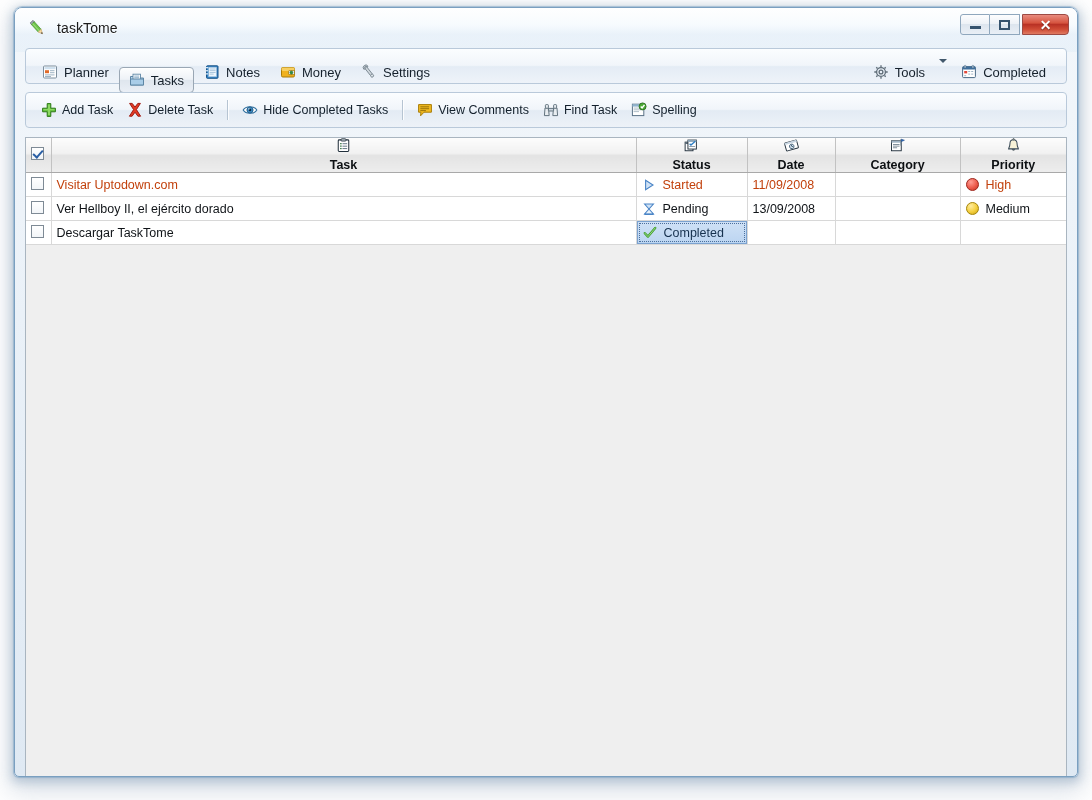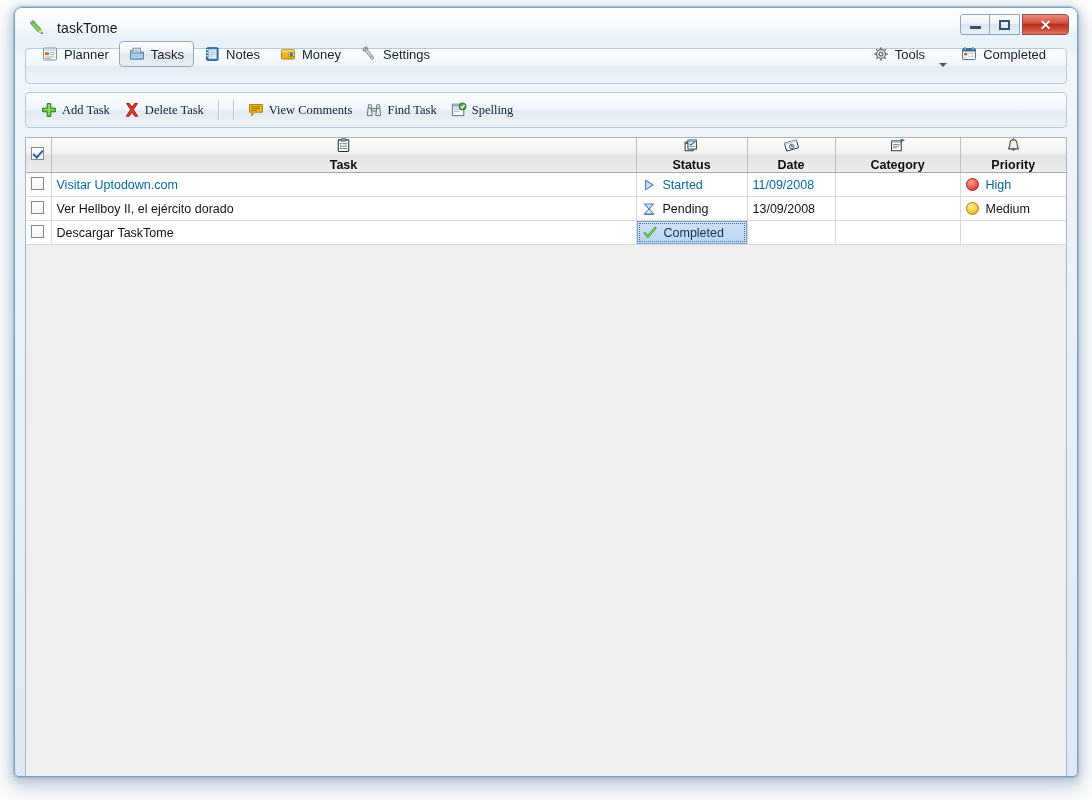--- a/index.html
+++ b/index.html
@@ -95,11 +95,11 @@
     position: relative;
     margin: 0 10px;
     height: 36px;
-    display: flex; align-items: flex-end;
+    display: flex; align-items: flex-start;
     border: 1px solid #b9c9da;
     border-radius: 4px;
     background: linear-gradient(to bottom, #fbfdff 0%, #f1f5fa 48%, #e4ecf5 52%, #eef3f9 100%);
-    padding: 16px 6px;
+    padding: 10px 6px;
     z-index: 3;
   }
   .navitem {

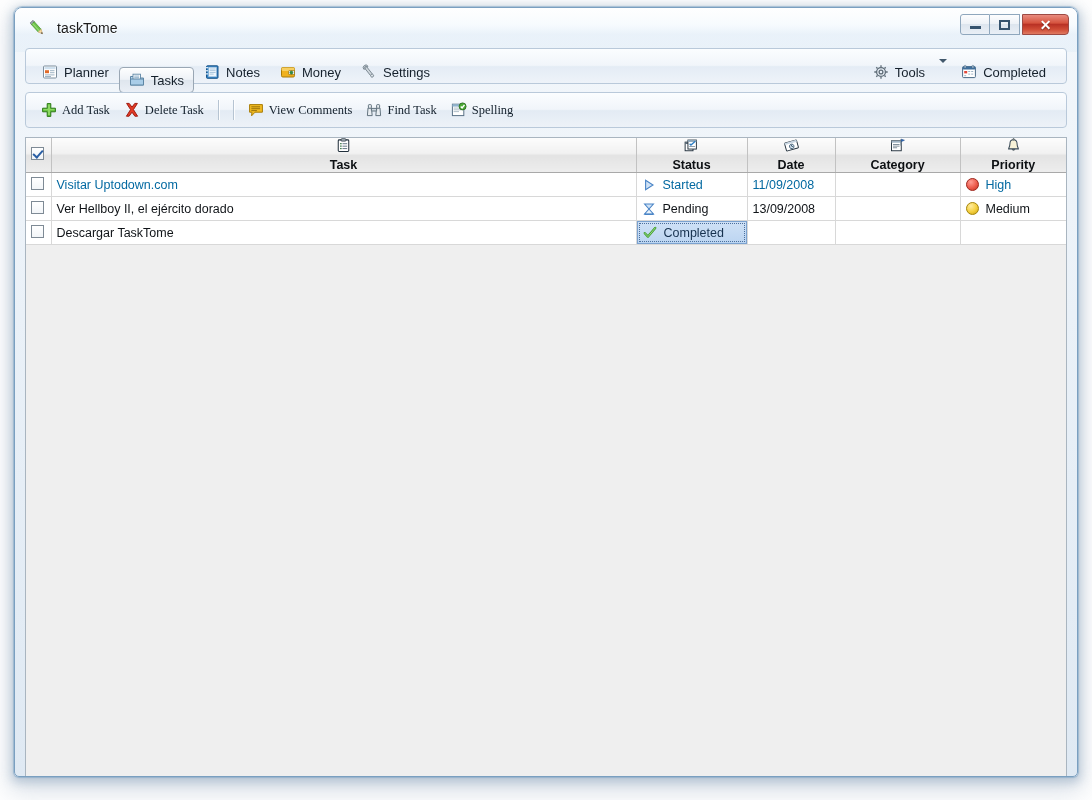--- a/index.html
+++ b/index.html
@@ -139,7 +139,6 @@
     background: linear-gradient(to bottom, #fbfdff 0%, #f1f5fa 48%, #e3ebf4 52%, #edf2f8 100%);
     padding: 0 8px;
     z-index: 3;
-    font-family: Liberation Serif, serif;
   }
   .tbitem {
     display: flex; align-items: center; gap: 5px;

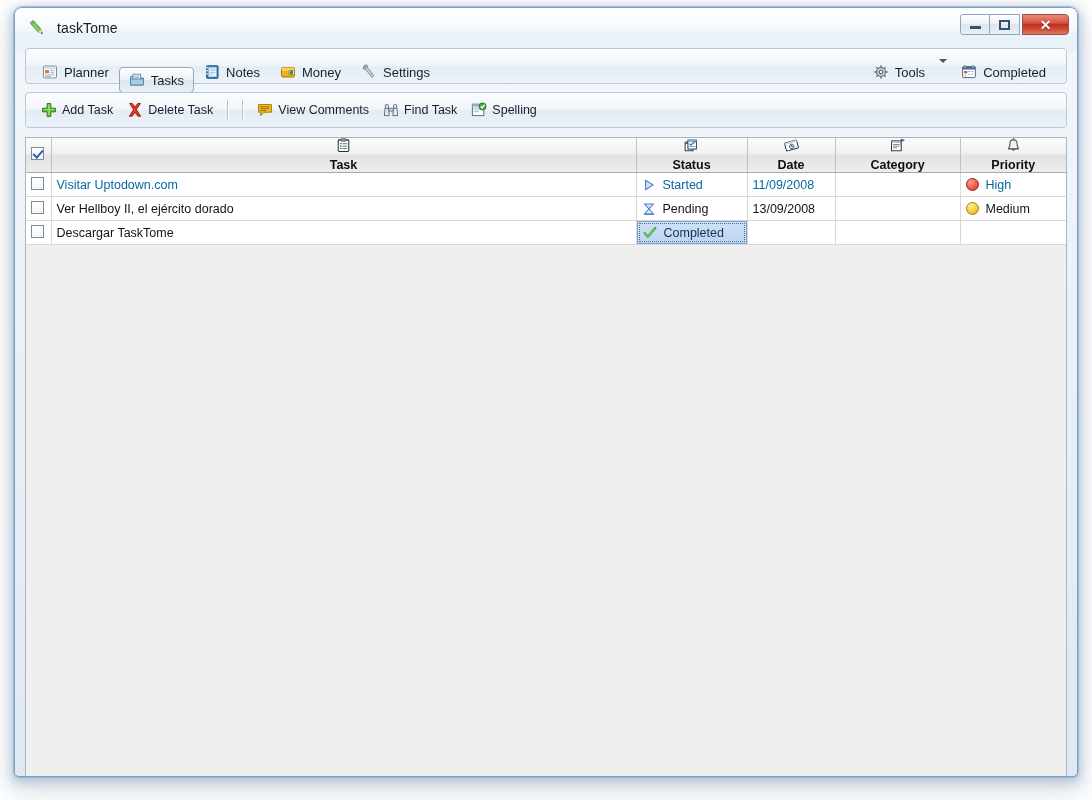--- a/index.html
+++ b/index.html
@@ -412,6 +412,17 @@
       <div class="tbsep"></div>
 
 
+      <div class="tbitem">
+        <span>
+          <svg width="16" height="16" viewBox="0 0 16 16">
+            <path d="M1.2 8 C3.6 3.6, 12.4 3.6, 14.8 8 C12.4 12.4, 3.6 12.4, 1.2 8 Z" fill="#ffffff" stroke="#2f6f9e" stroke-width="1.1"></path>
+            <circle cx="8" cy="8" r="3.1" fill="#3d8cc4" stroke="#1d5480" stroke-width="0.8"></circle>
+            <circle cx="8" cy="8" r="1.3" fill="#0d2b45"></circle>
+            <circle cx="6.9" cy="6.9" r="0.7" fill="#ffffff" opacity="0.85"></circle>
+          </svg>
+        </span>
+        <span>Hide Completed Tasks</span>
+      </div>
 
       <div class="tbsep"></div>
 

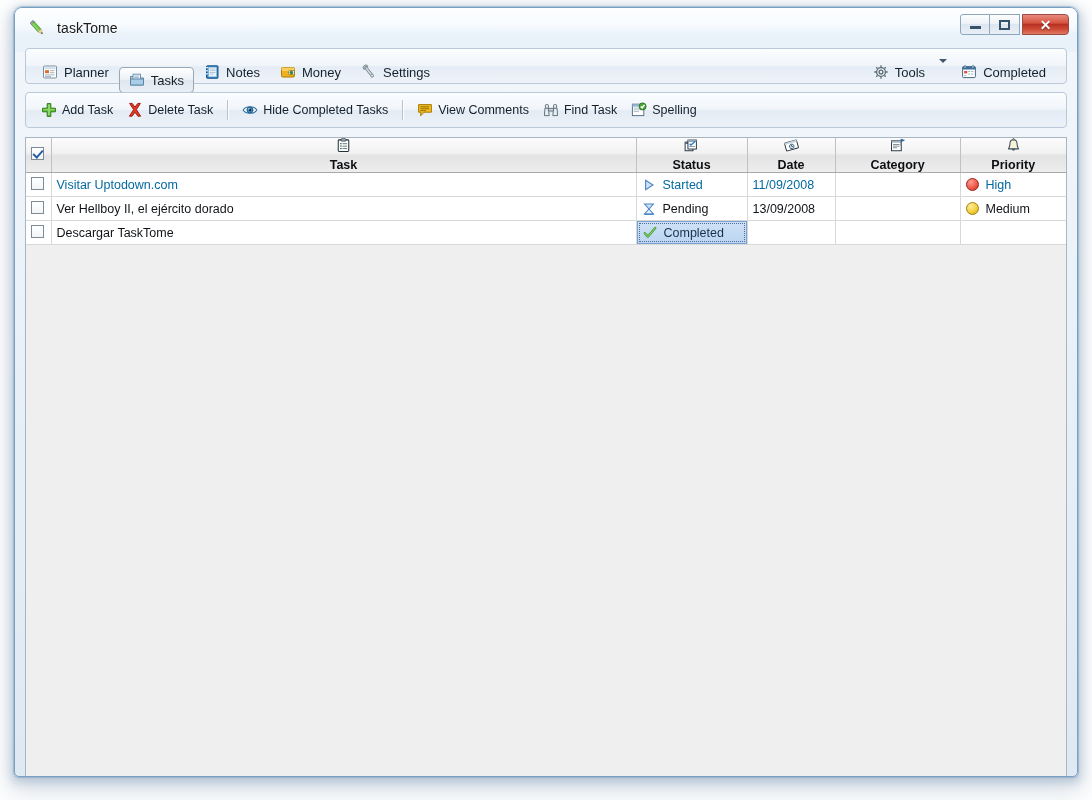--- a/index.html
+++ b/index.html
@@ -197,7 +197,7 @@
     color: #101418;
   }
   table.grid td.cellflex > .cw { display: flex; align-items: center; gap: 7px; height: 100%; }
-  .rowred { color: #0369a1; }
+  .rowred { color: #c2410c; }
   td.selected-cell > .cw {
     background: linear-gradient(to bottom, #cfe1f6 0%, #bcd5f1 100%);
     border: 1px solid #7ba2d0;

